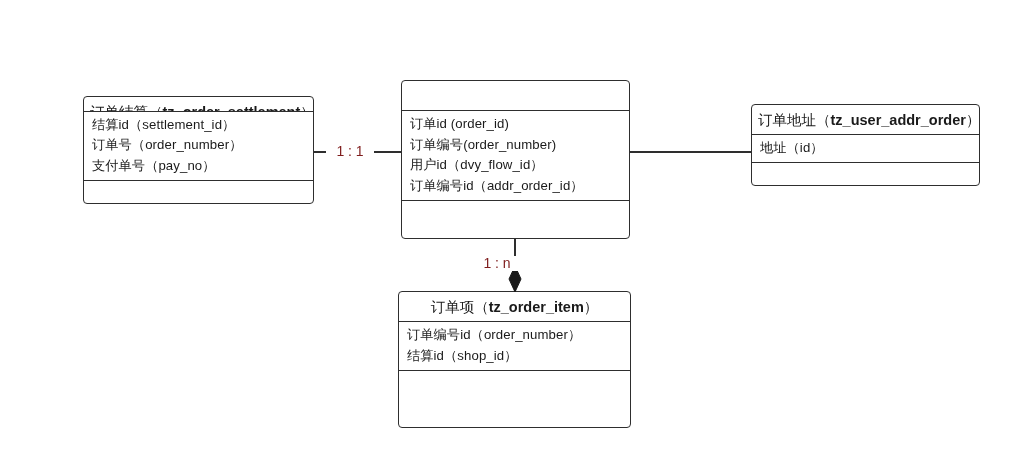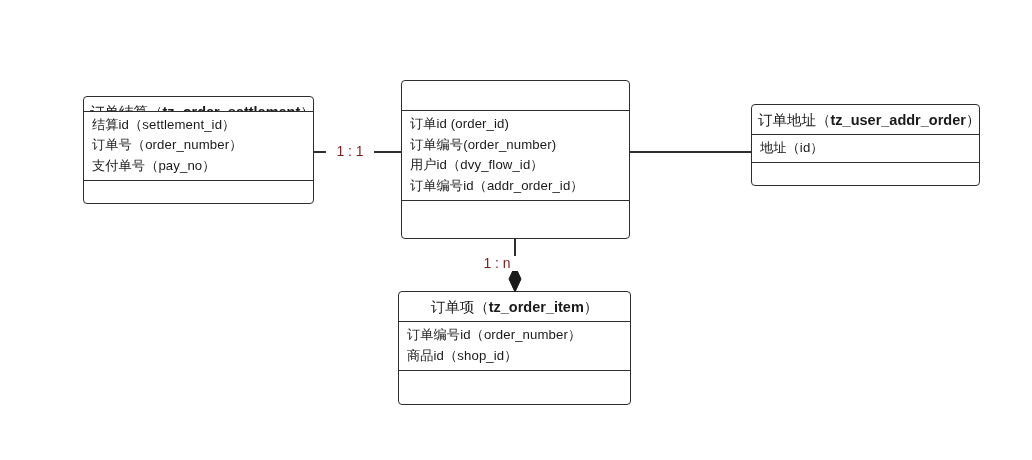--- a/index.html
+++ b/index.html
@@ -144,7 +144,7 @@
     <div class="entity-ops"></div>
   </div>
 
-  <div class="entity" style="left:398px; top:291px; width:233px; height:114px;">
+  <div class="entity" style="left:398px; top:291px; width:233px; height:137px;">
     <div class="entity-title">
       <span>订单项</span><span>（</span><span class="tbl">tz_order_item</span><span>）</span>
     </div>

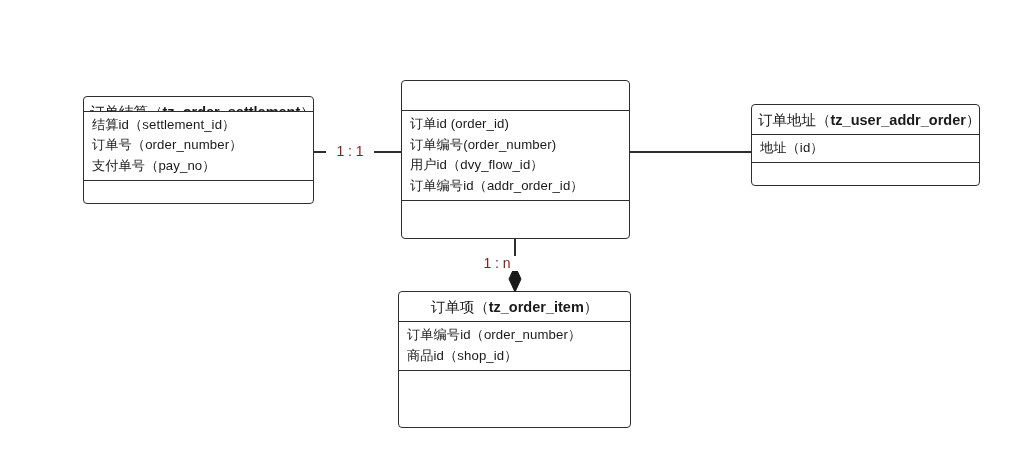--- a/index.html
+++ b/index.html
@@ -150,7 +150,7 @@
     </div>
     <div class="entity-attrs">
       <div class="attr">订单编号id（order_number）</div>
-      <div class="attr">商品id（shop_id）</div>
+      <div class="attr">结算id（shop_id）</div>
     </div>
     <div class="entity-ops"></div>
   </div>

